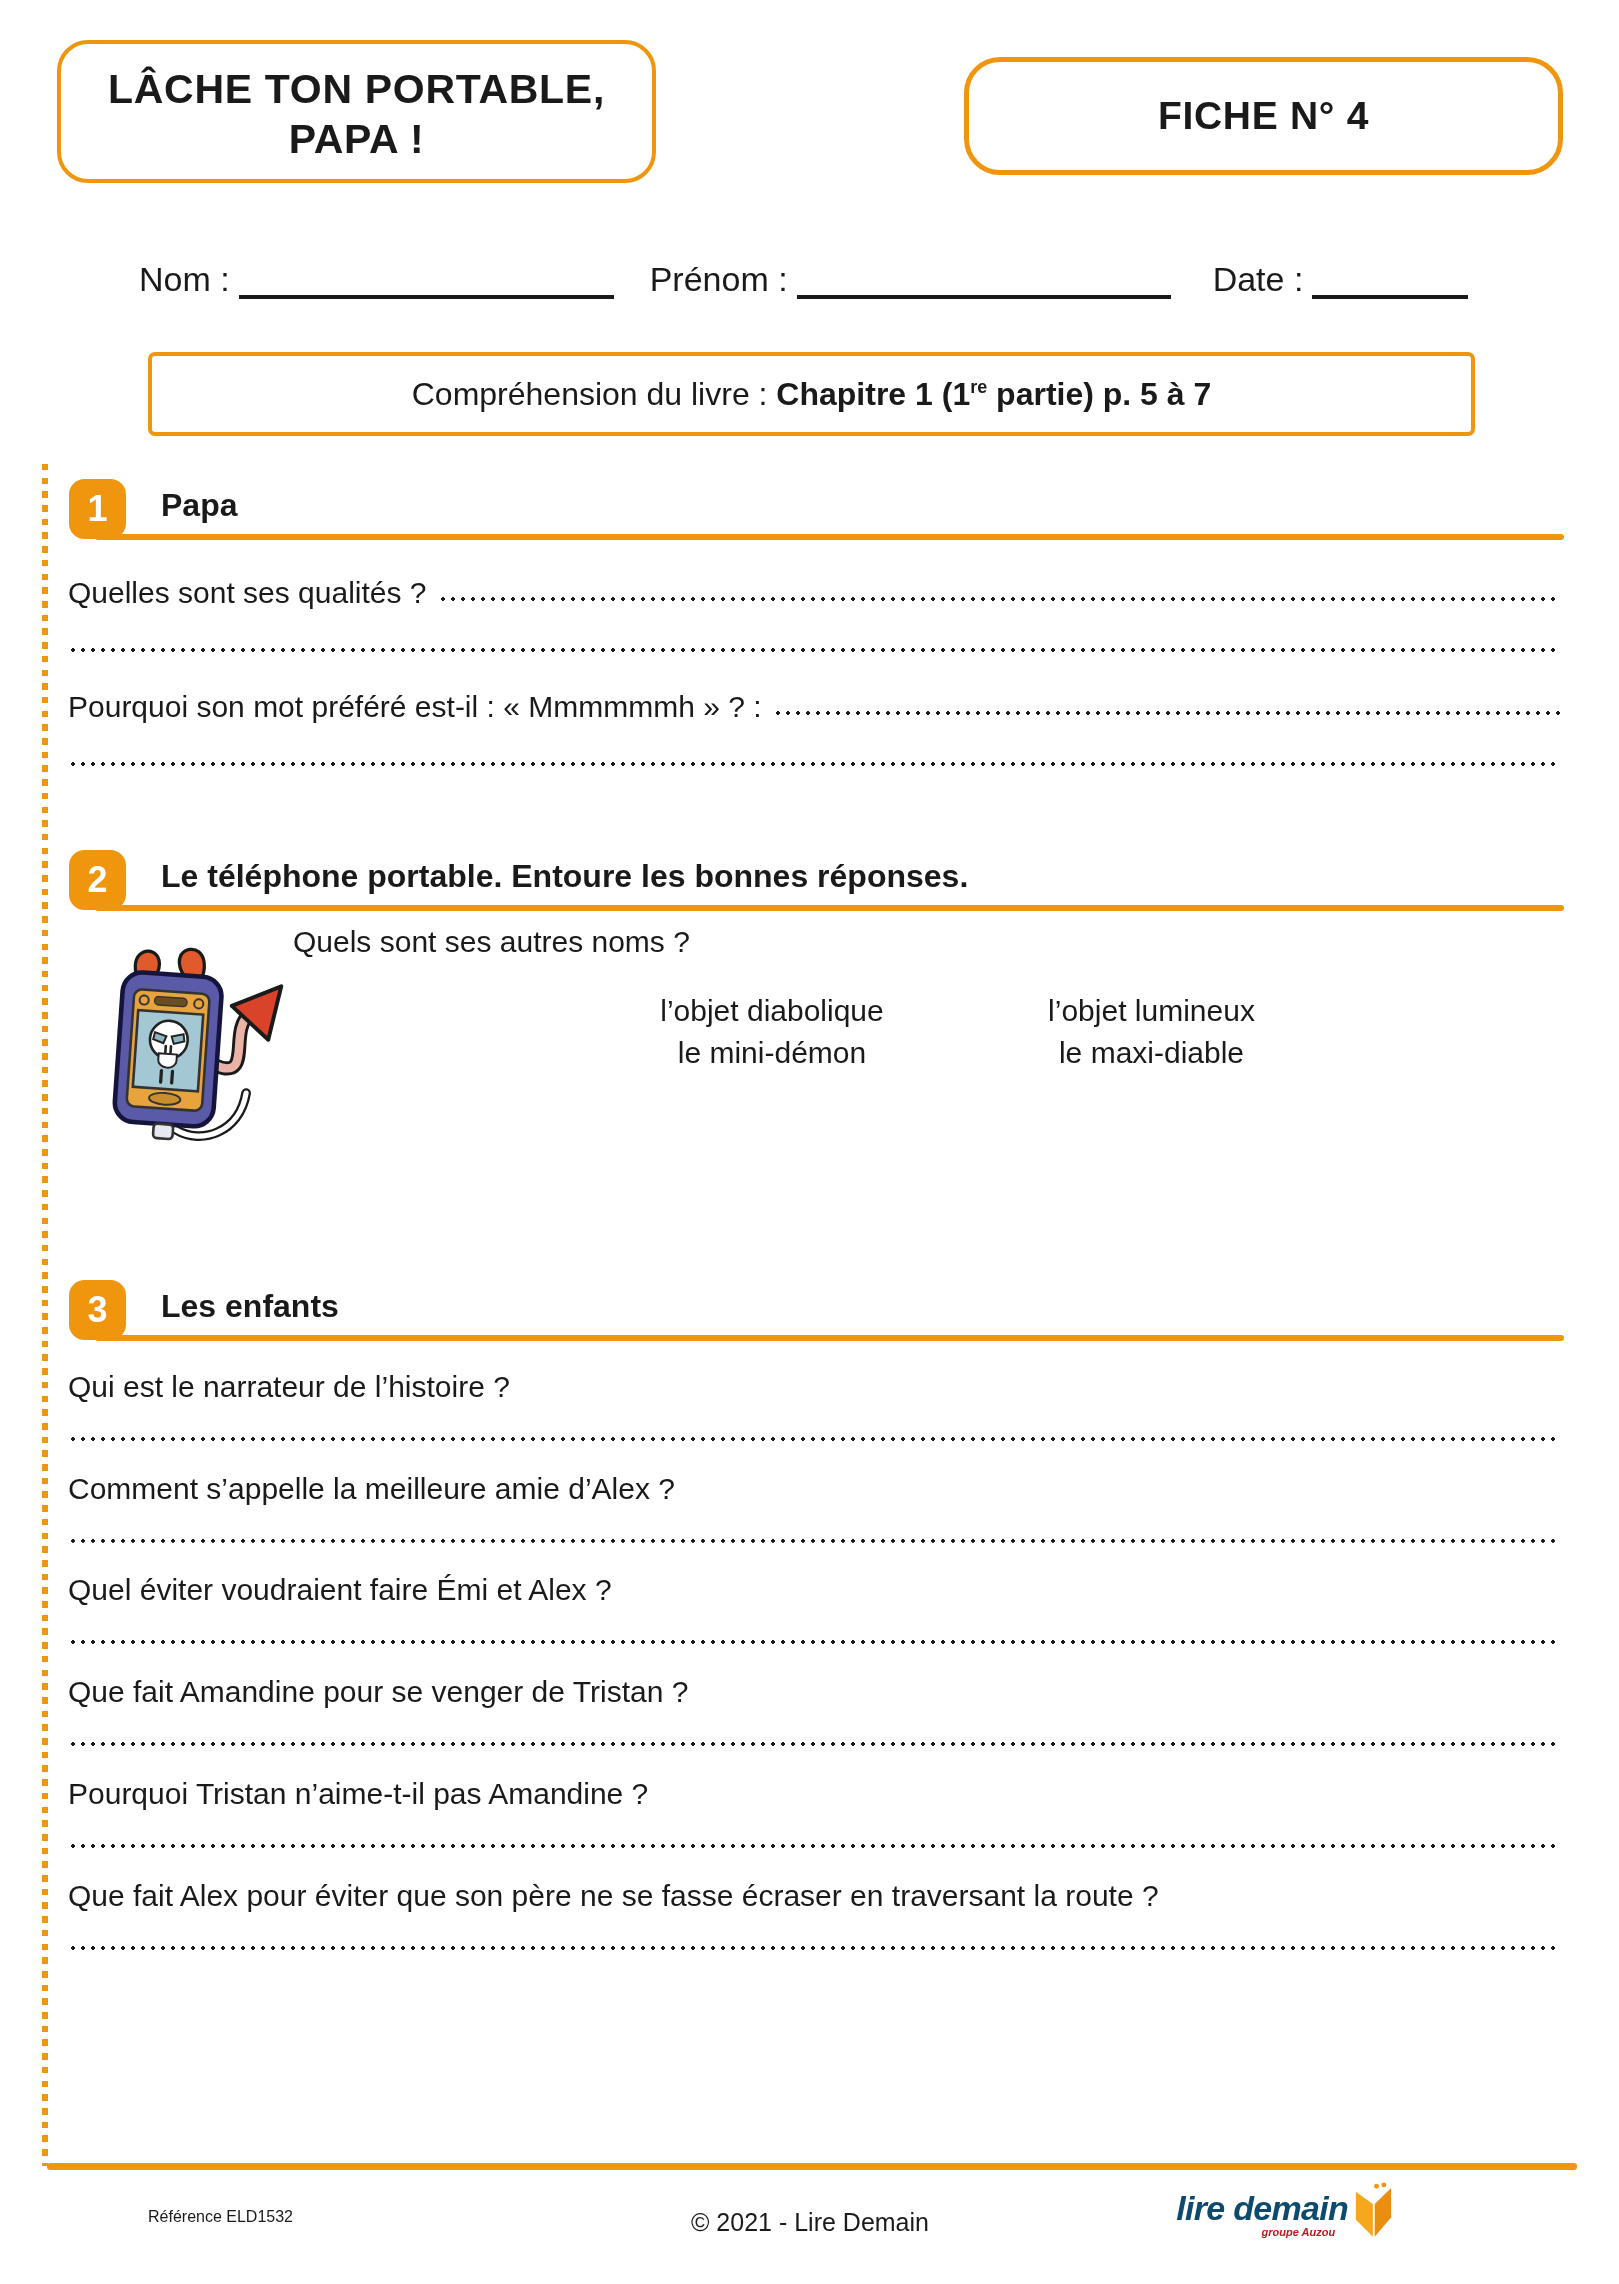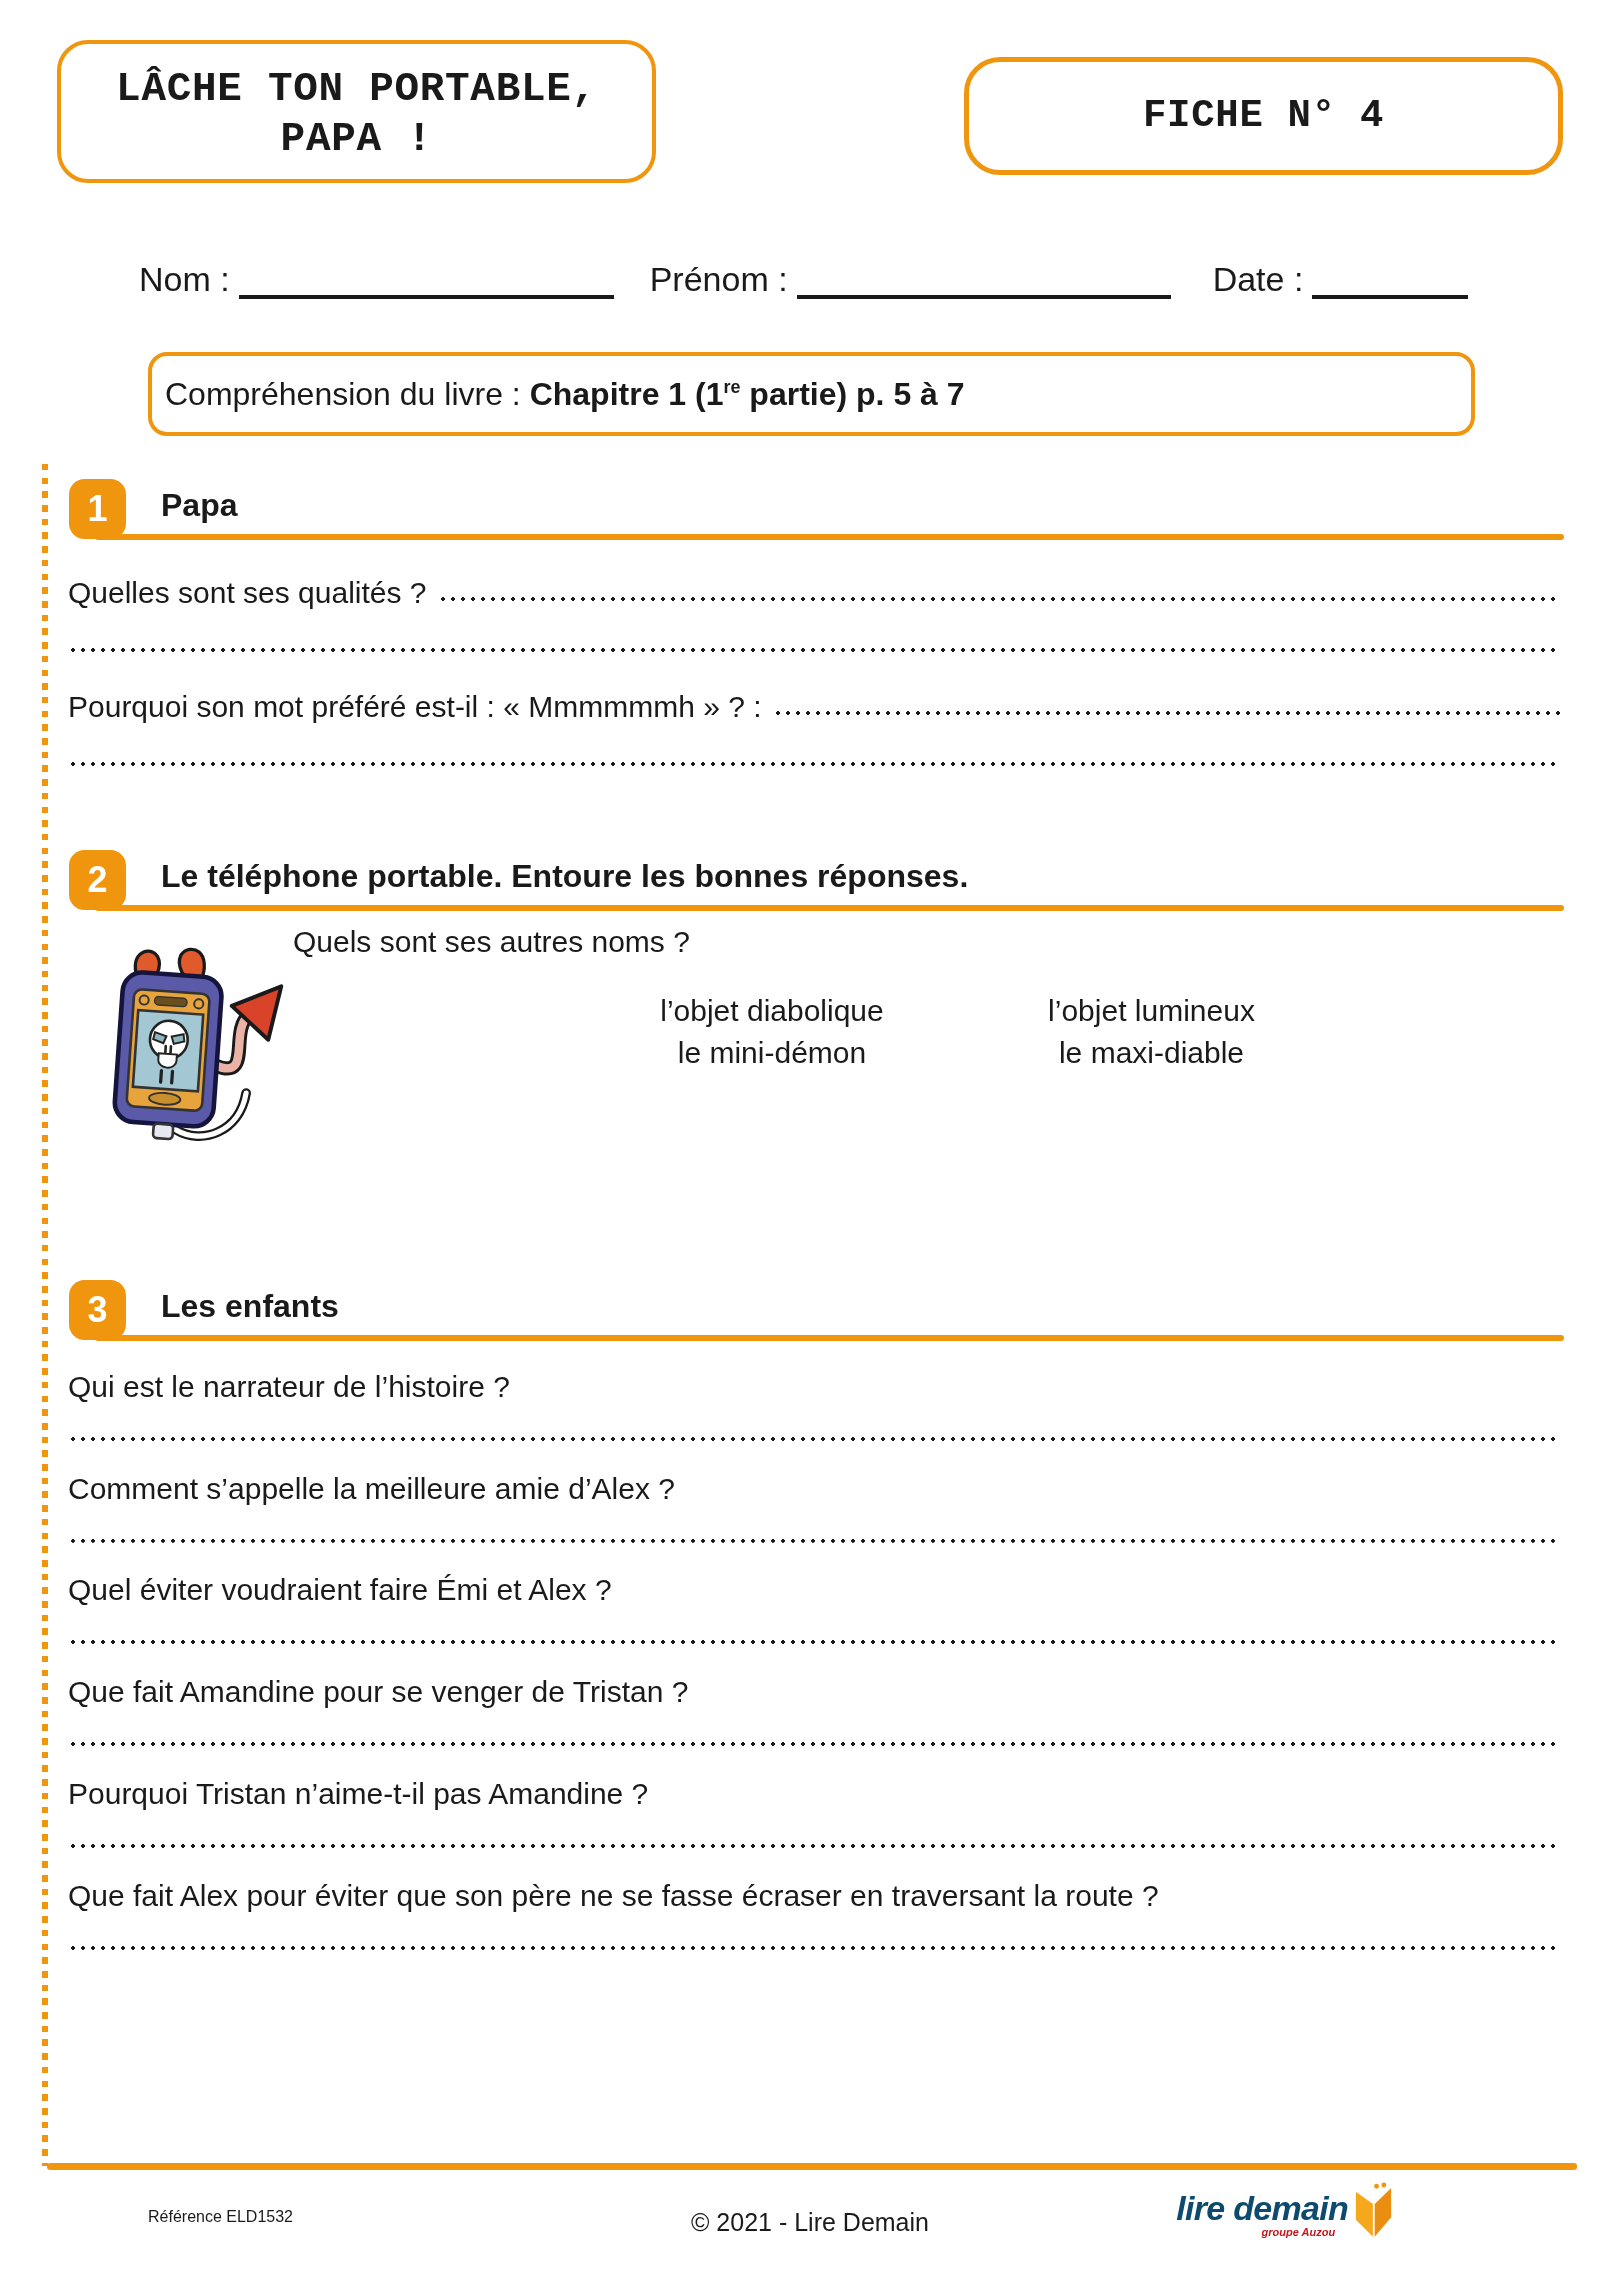--- a/index.html
+++ b/index.html
@@ -23,7 +23,6 @@
     justify-content:space-between;
     align-items:flex-start;
     padding:40px 57px 0 57px;
-    font-family:Liberation Mono, monospace;
   }
   .title-box{
     box-sizing:border-box;

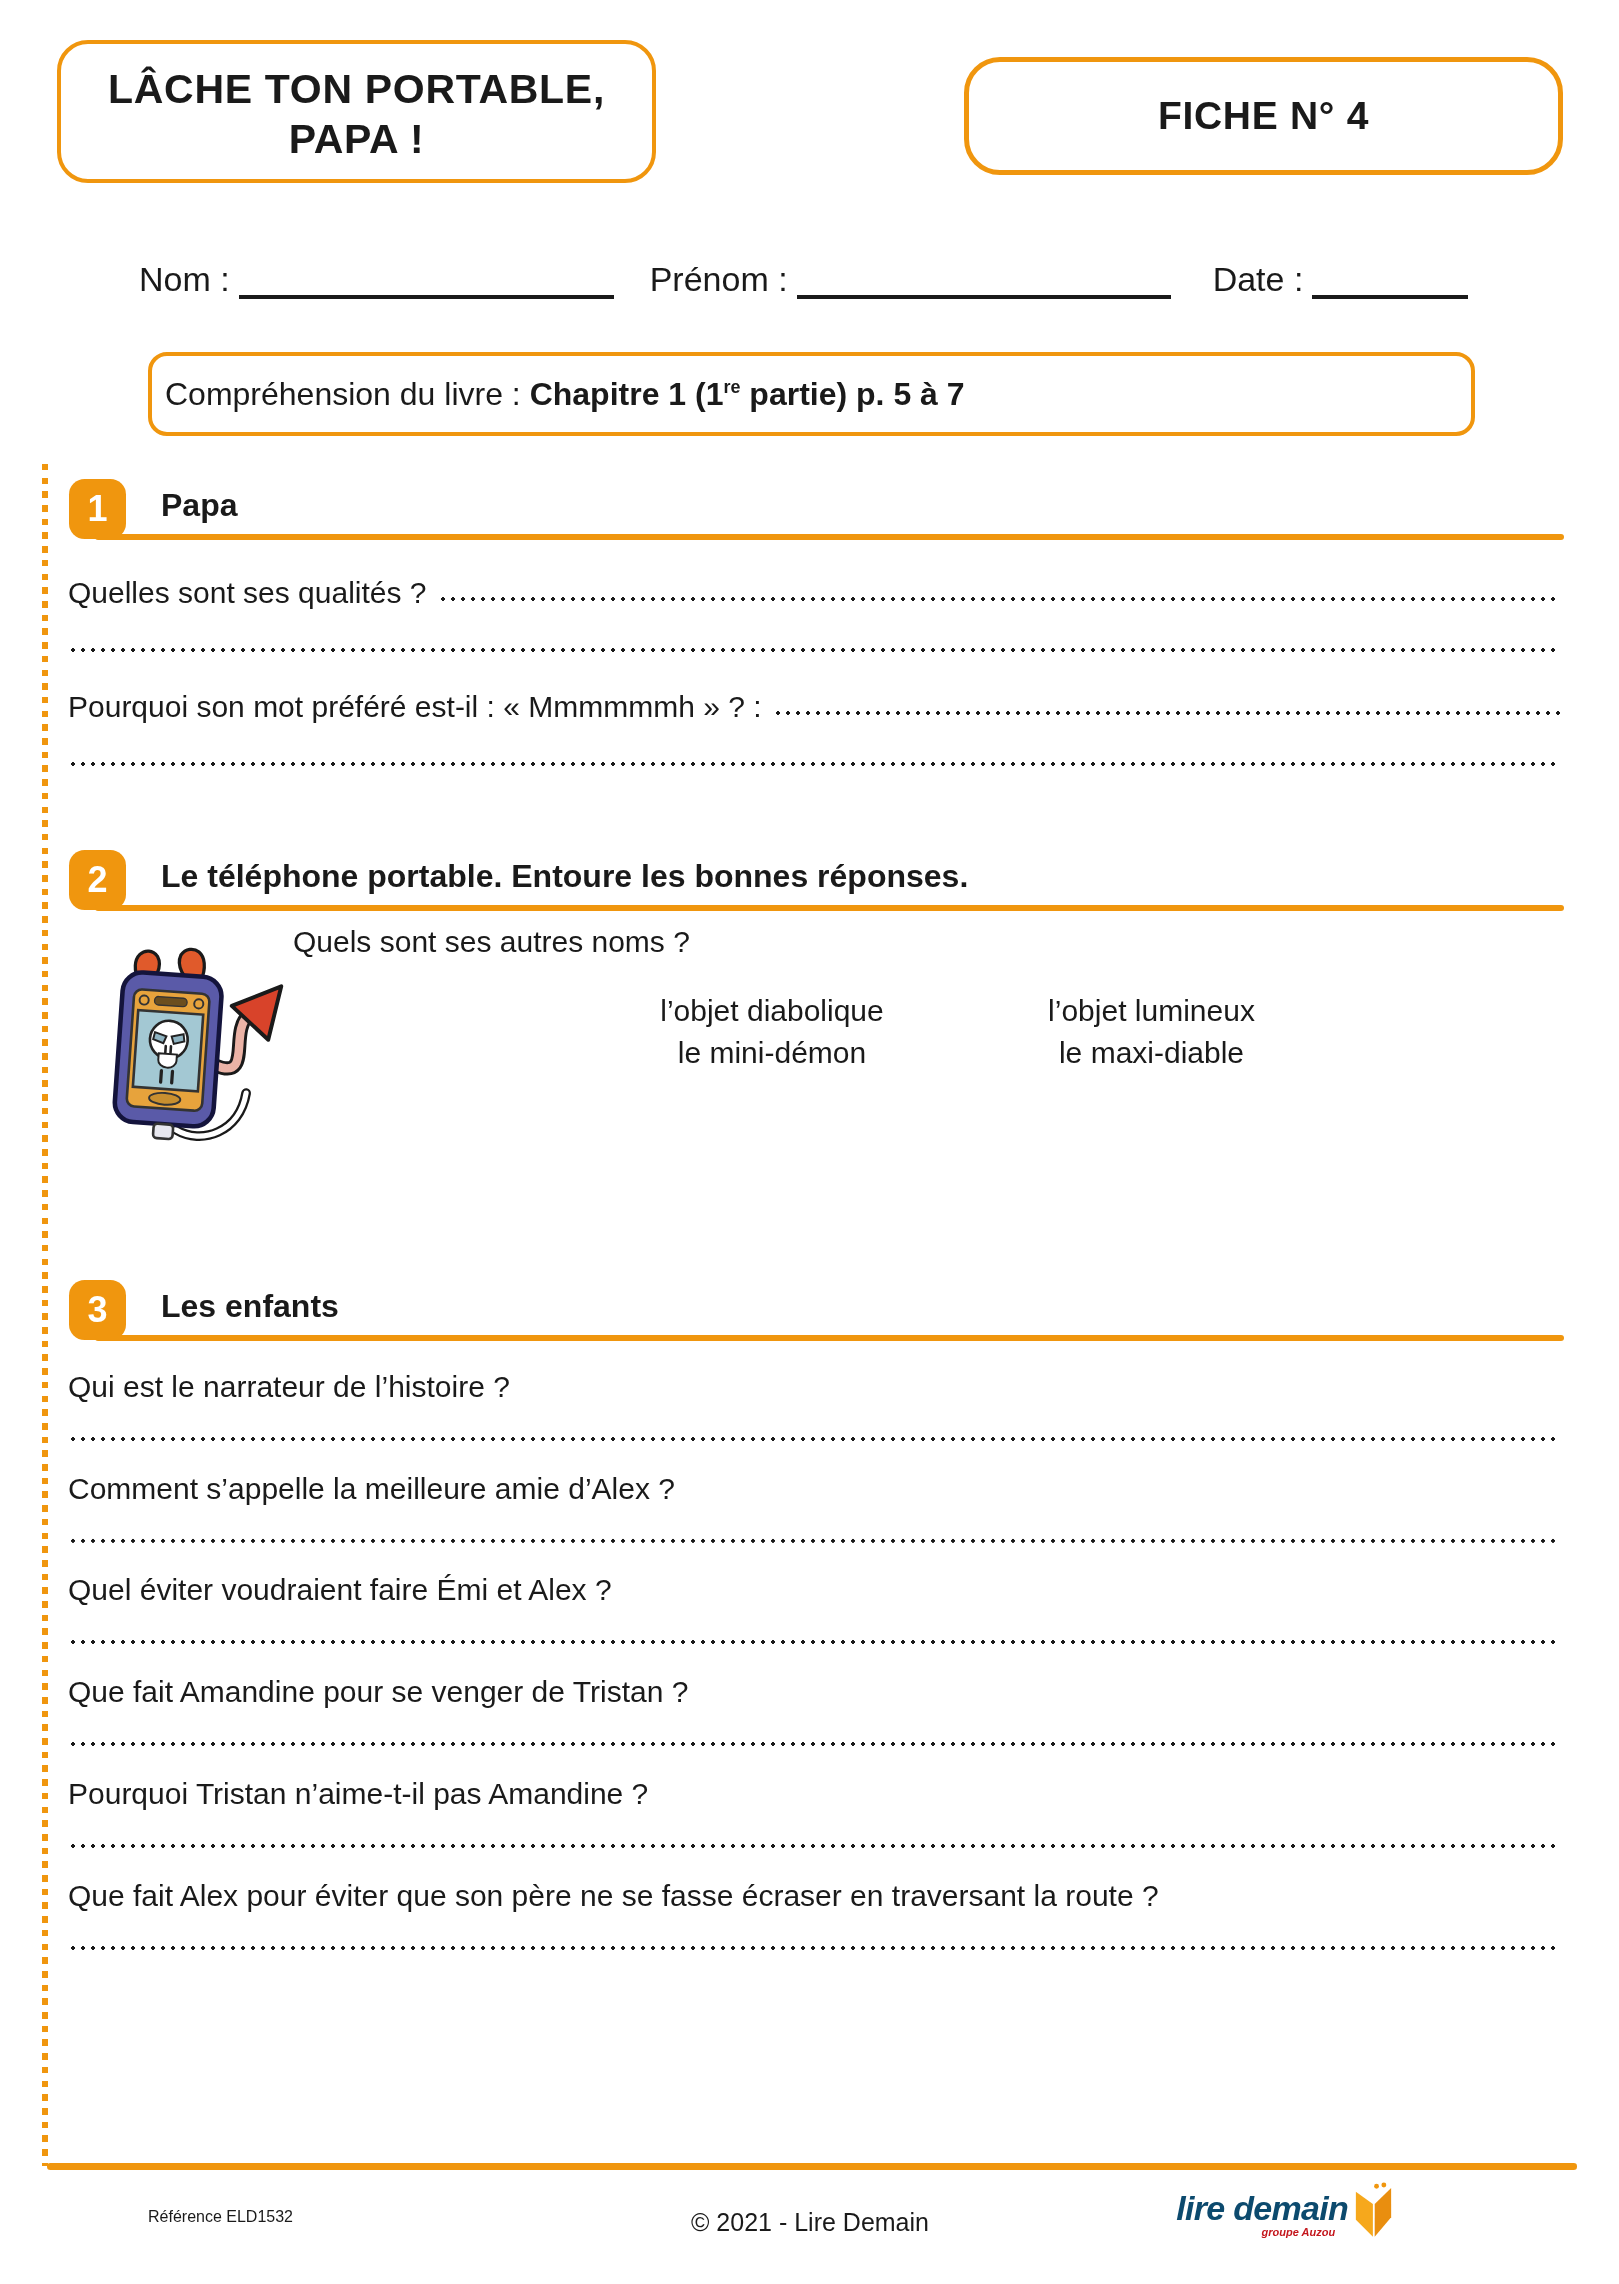--- a/index.html
+++ b/index.html
@@ -75,9 +75,9 @@
     box-sizing:border-box;
     margin:53px 145px 0 148px;
     border:4.6px solid var(--orange);
-    border-radius:19px;
+    border-radius:7px;
     padding:19.5px 13px;
-    text-align:left;
+    text-align:center;
     font-size:32px;
   }
   .comp-box b{font-weight:bold;}

